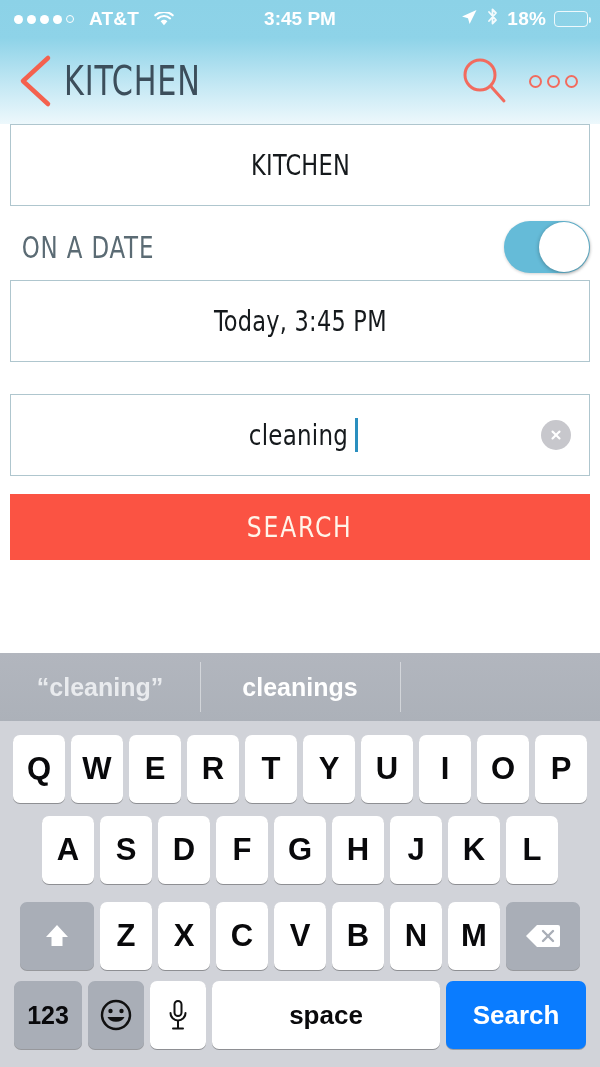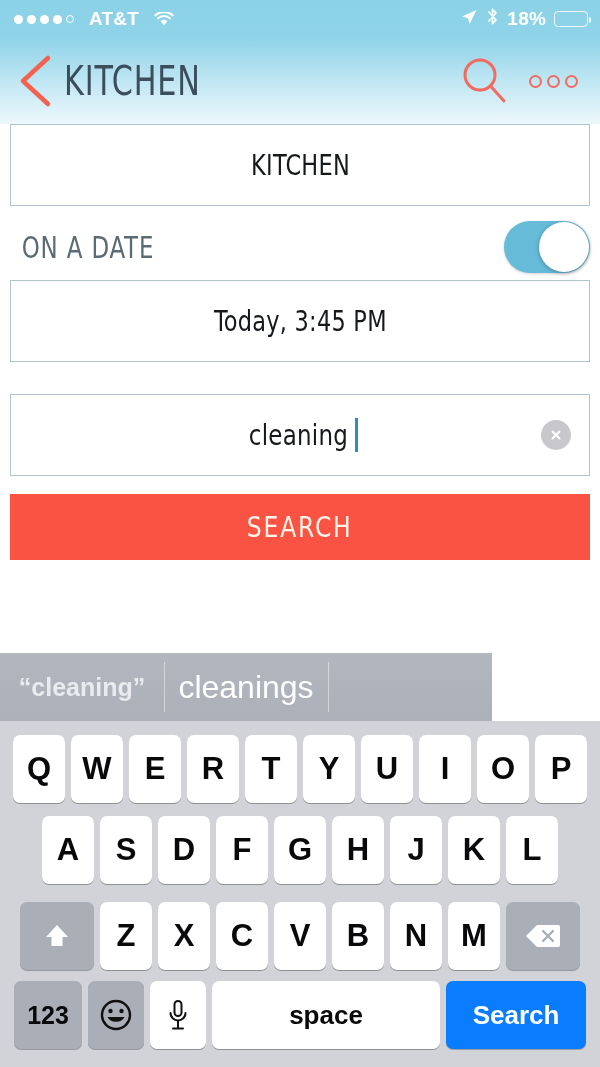--- a/index.html
+++ b/index.html
@@ -193,6 +193,7 @@
         </svg>
       </span>
     </div>
+    <div class="sb-center">3:45 PM</div>
     <div class="sb-right">
       <span>
         <svg width="18" height="18" viewBox="0 0 18 18">

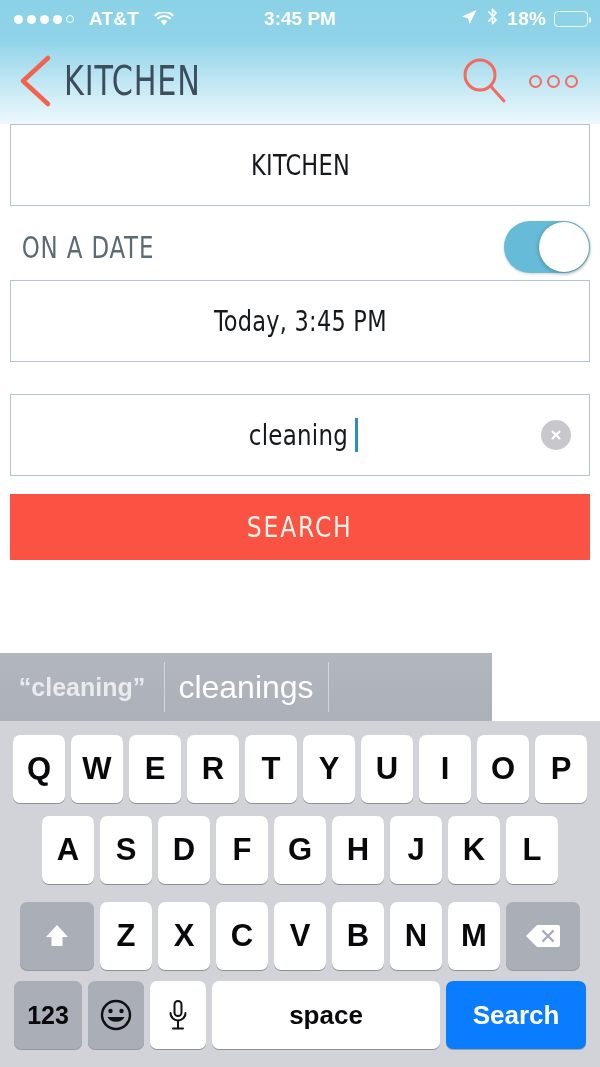--- a/index.html
+++ b/index.html
@@ -119,7 +119,7 @@
 
   
   .predictive {
-    position: absolute; top: 653px; left: 0; width: 492px; height: 68px;
+    position: absolute; top: 653px; left: 0; width: 600px; height: 68px;
     background: linear-gradient(180deg, #B2B6BE 0%, #ACB1B9 100%);
     display: flex;
   }

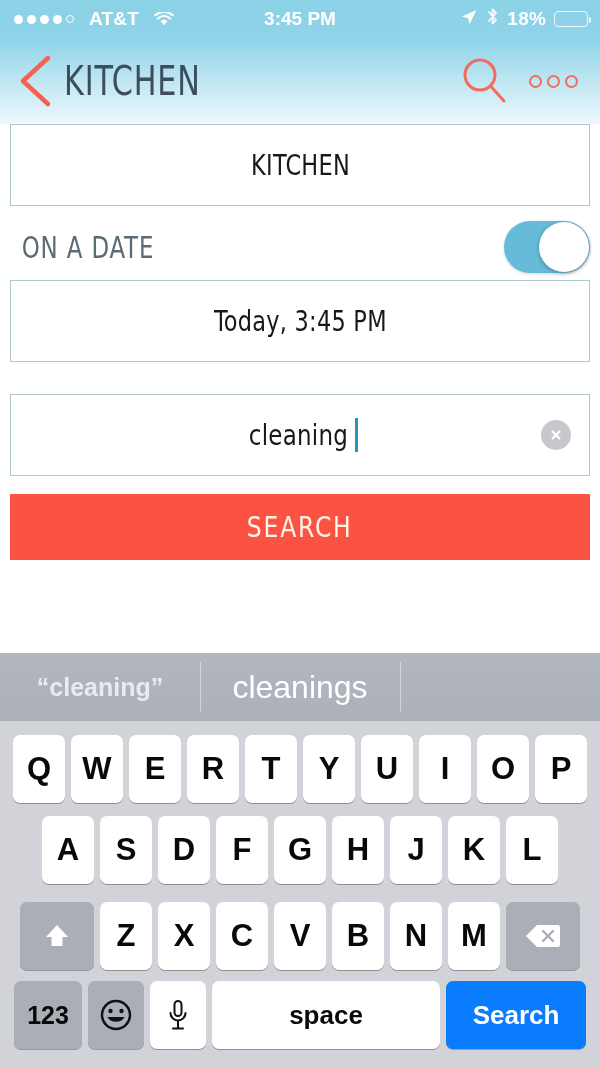--- a/index.html
+++ b/index.html
@@ -132,7 +132,7 @@
     width: 1px; background: rgba(255,255,255,.45);
   }
   .pred-quoted { color: #E9EBEE; font-size: 25px; font-weight: bold; }
-  .pred-word { color: #FFFFFF; font-size: 32px; font-weight: normal; }
+  .pred-word { color: #FFFFFF; font-size: 25px; font-weight: bold; }
 
   
   .keyboard {

